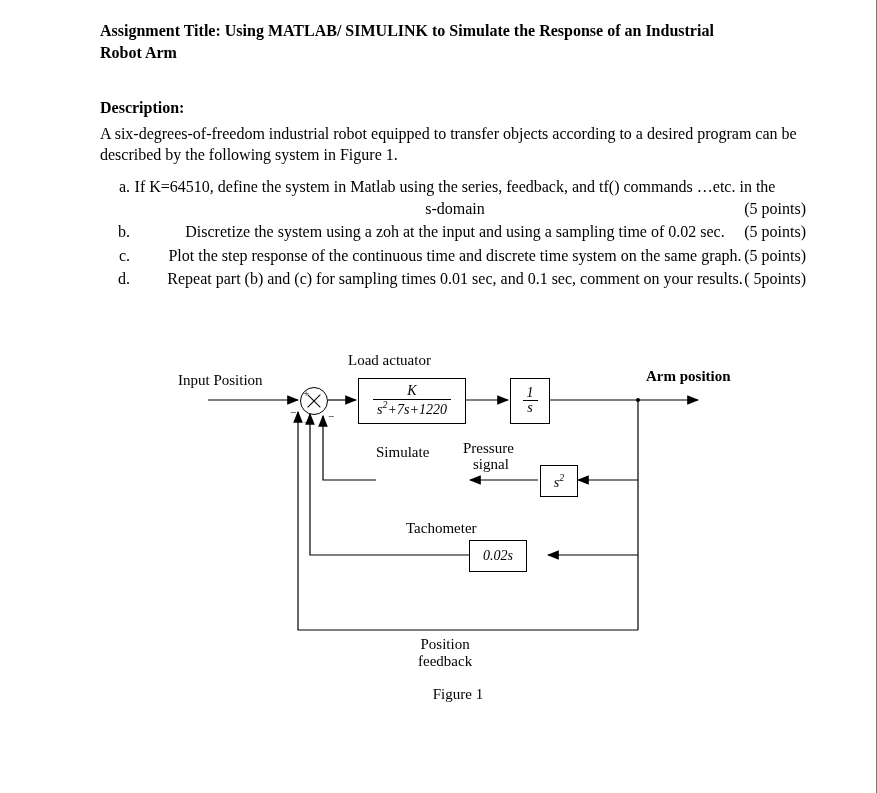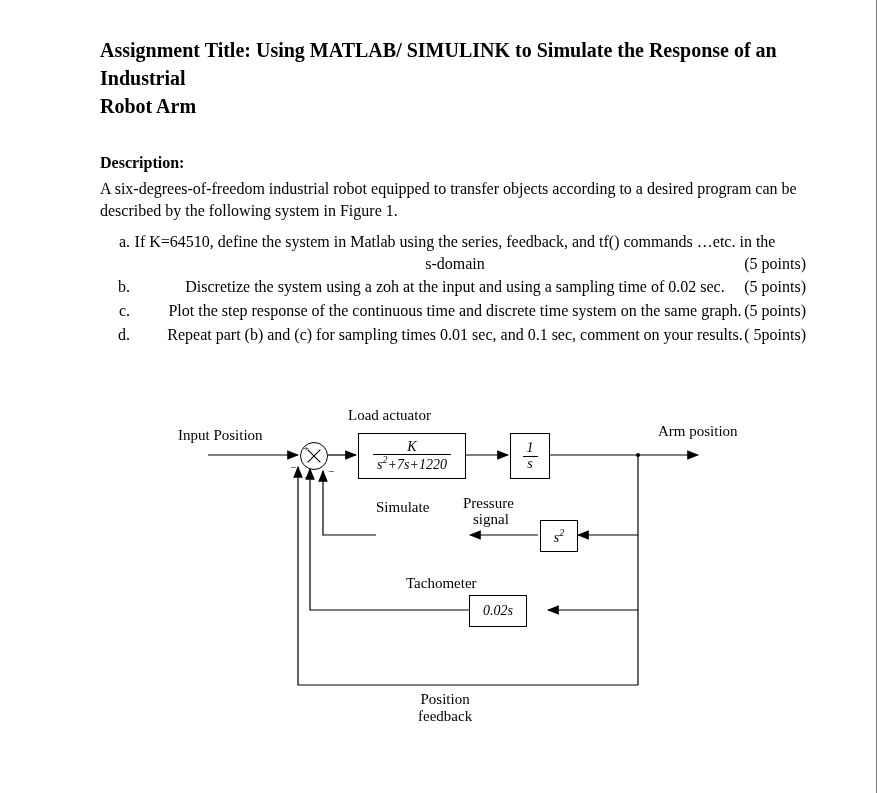--- a/index.html
+++ b/index.html
@@ -4,7 +4,7 @@
 <style>
   html,body{margin:0;padding:0;background:#fff;color:#000;font-family:"Times New Roman",Times,serif;font-size:16px;}
   .page{width:877px;height:793px;position:relative;box-sizing:border-box;padding:20px 60px 20px 100px;border-right:1px solid #777;}
-  .title{font-weight:bold;font-size:20px;margin-top:16px;margin-bottom:30px;line-height:1.4;}
+  .title{font-weight:bold;font-size:16px;margin-top:0;margin-bottom:30px;line-height:1.4;}
   .sec{font-weight:bold;margin-top:34px;margin-bottom:6px;}
   .para{margin:2px 0 10px 0;line-height:1.35;}
   ol.tasks{list-style:lower-alpha;margin:4px 0 0 34px;padding:0;text-align:center;}

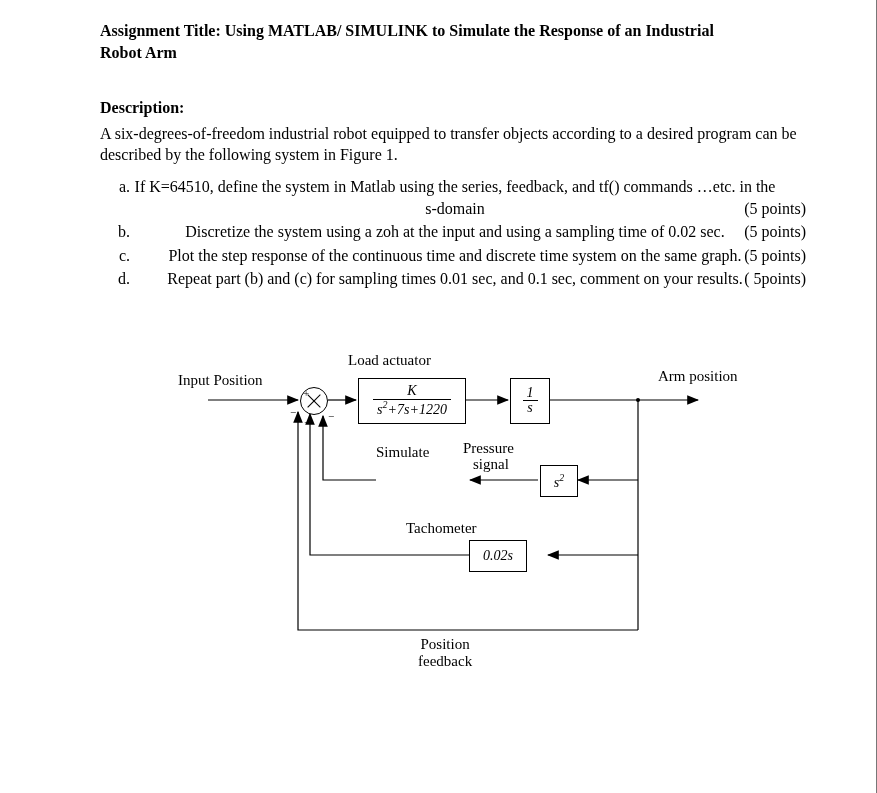--- a/index.html
+++ b/index.html
@@ -101,7 +101,7 @@
 
     <span class="lbl" style="left:40px;top:32px;">Input Position</span>
     <span class="lbl" style="left:210px;top:12px;">Load actuator</span>
-    <span class="lbl" style="left:520px;top:28px;">Arm position</span>
+    <span class="lbl" style="left:508px;top:28px;font-weight:bold;">Arm position</span>
     <span class="lbl" style="left:238px;top:104px;">Simulate</span>
     <span class="lbl" style="left:325px;top:100px;">Pressure</span>
     <span class="lbl" style="left:335px;top:116px;">signal</span>

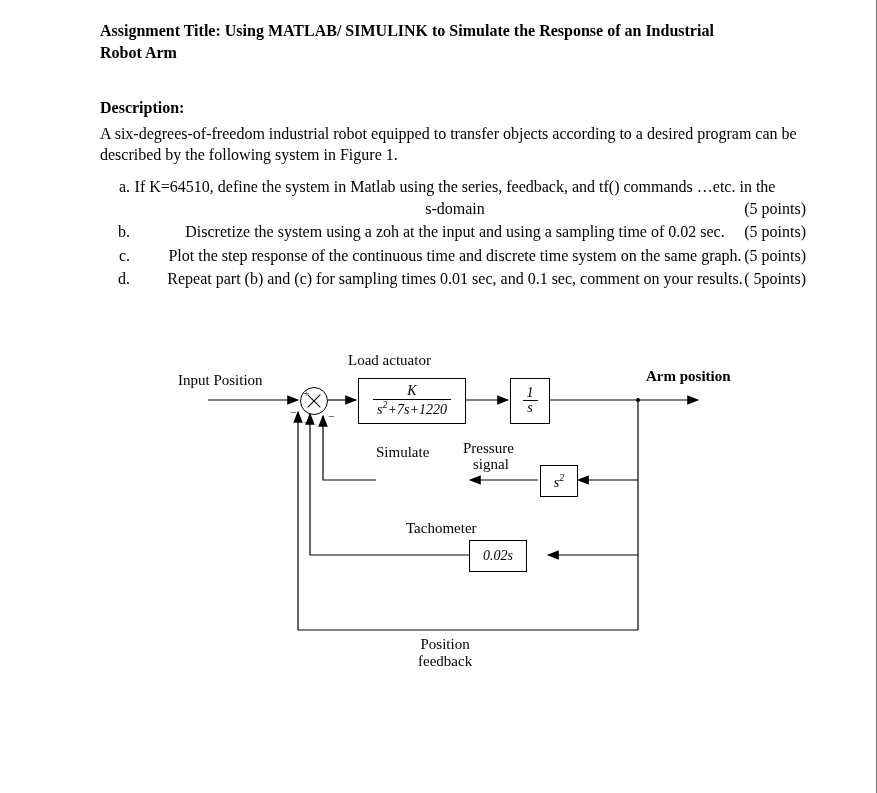--- a/index.html
+++ b/index.html
@@ -134,6 +134,7 @@
       <span class="bx-it">0.02s</span>
     </div>
 
+    <div class="caption" style="top:346px;">Figure 1</div>
   </div>
 
 </div>

